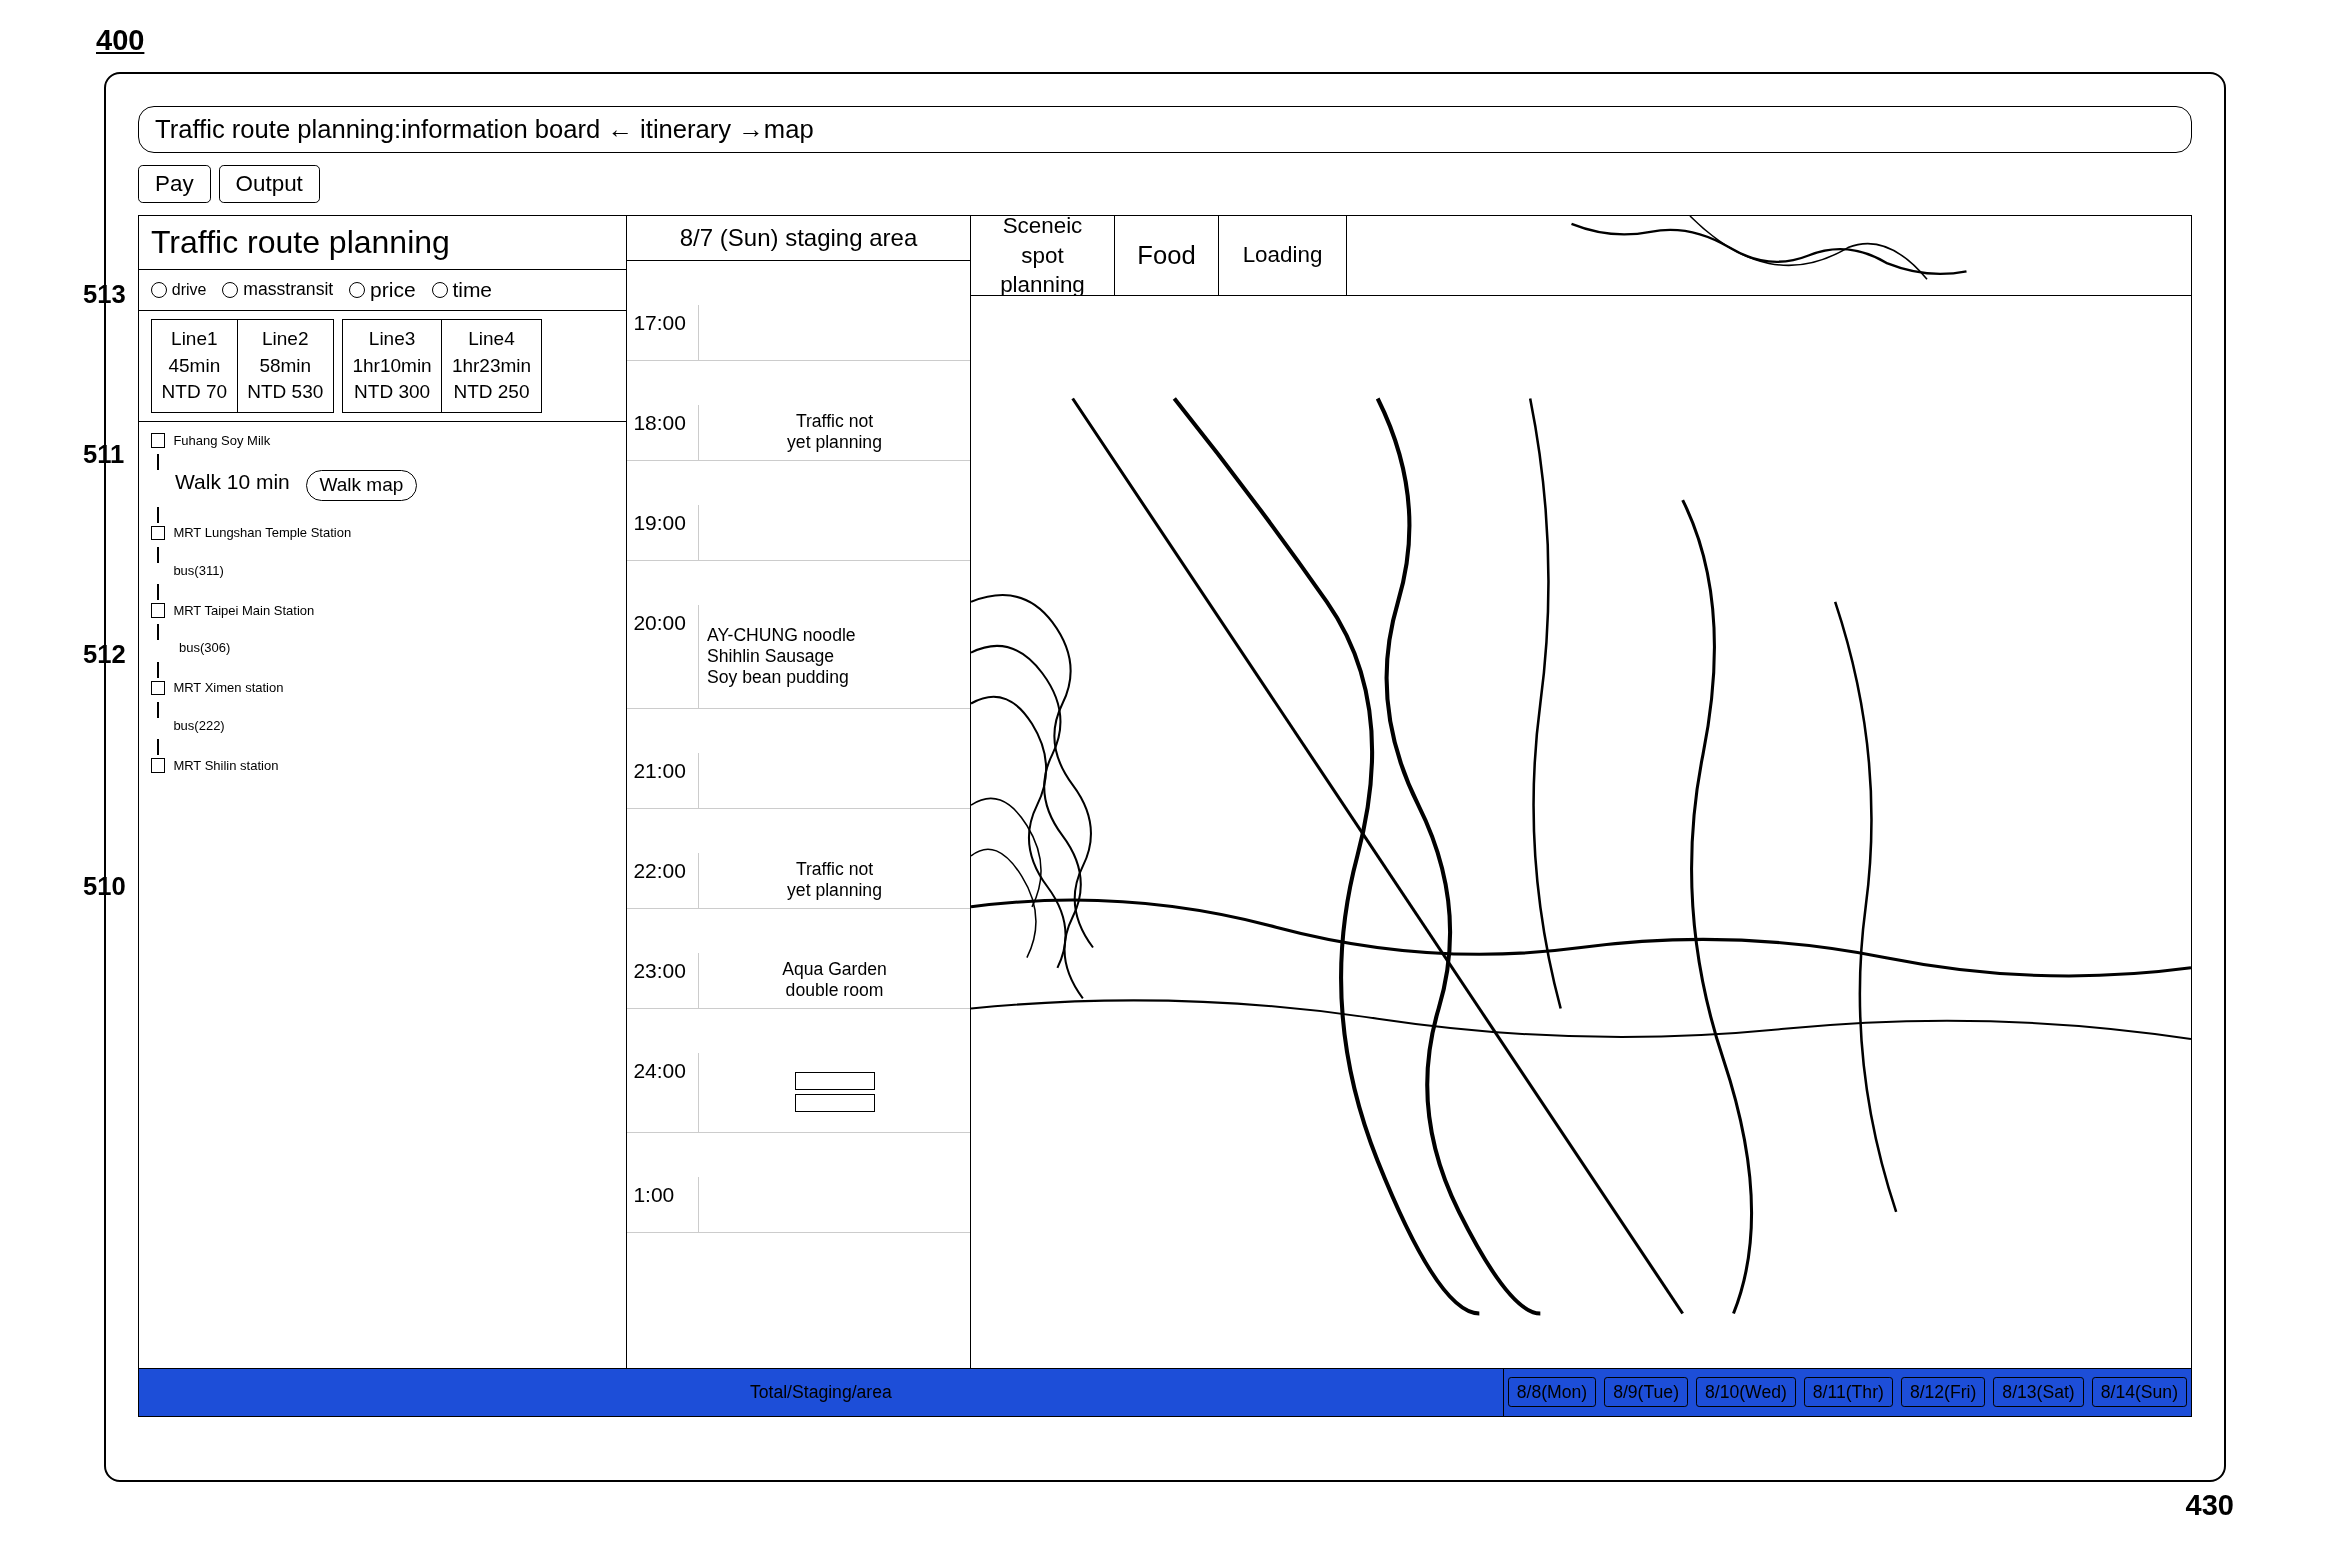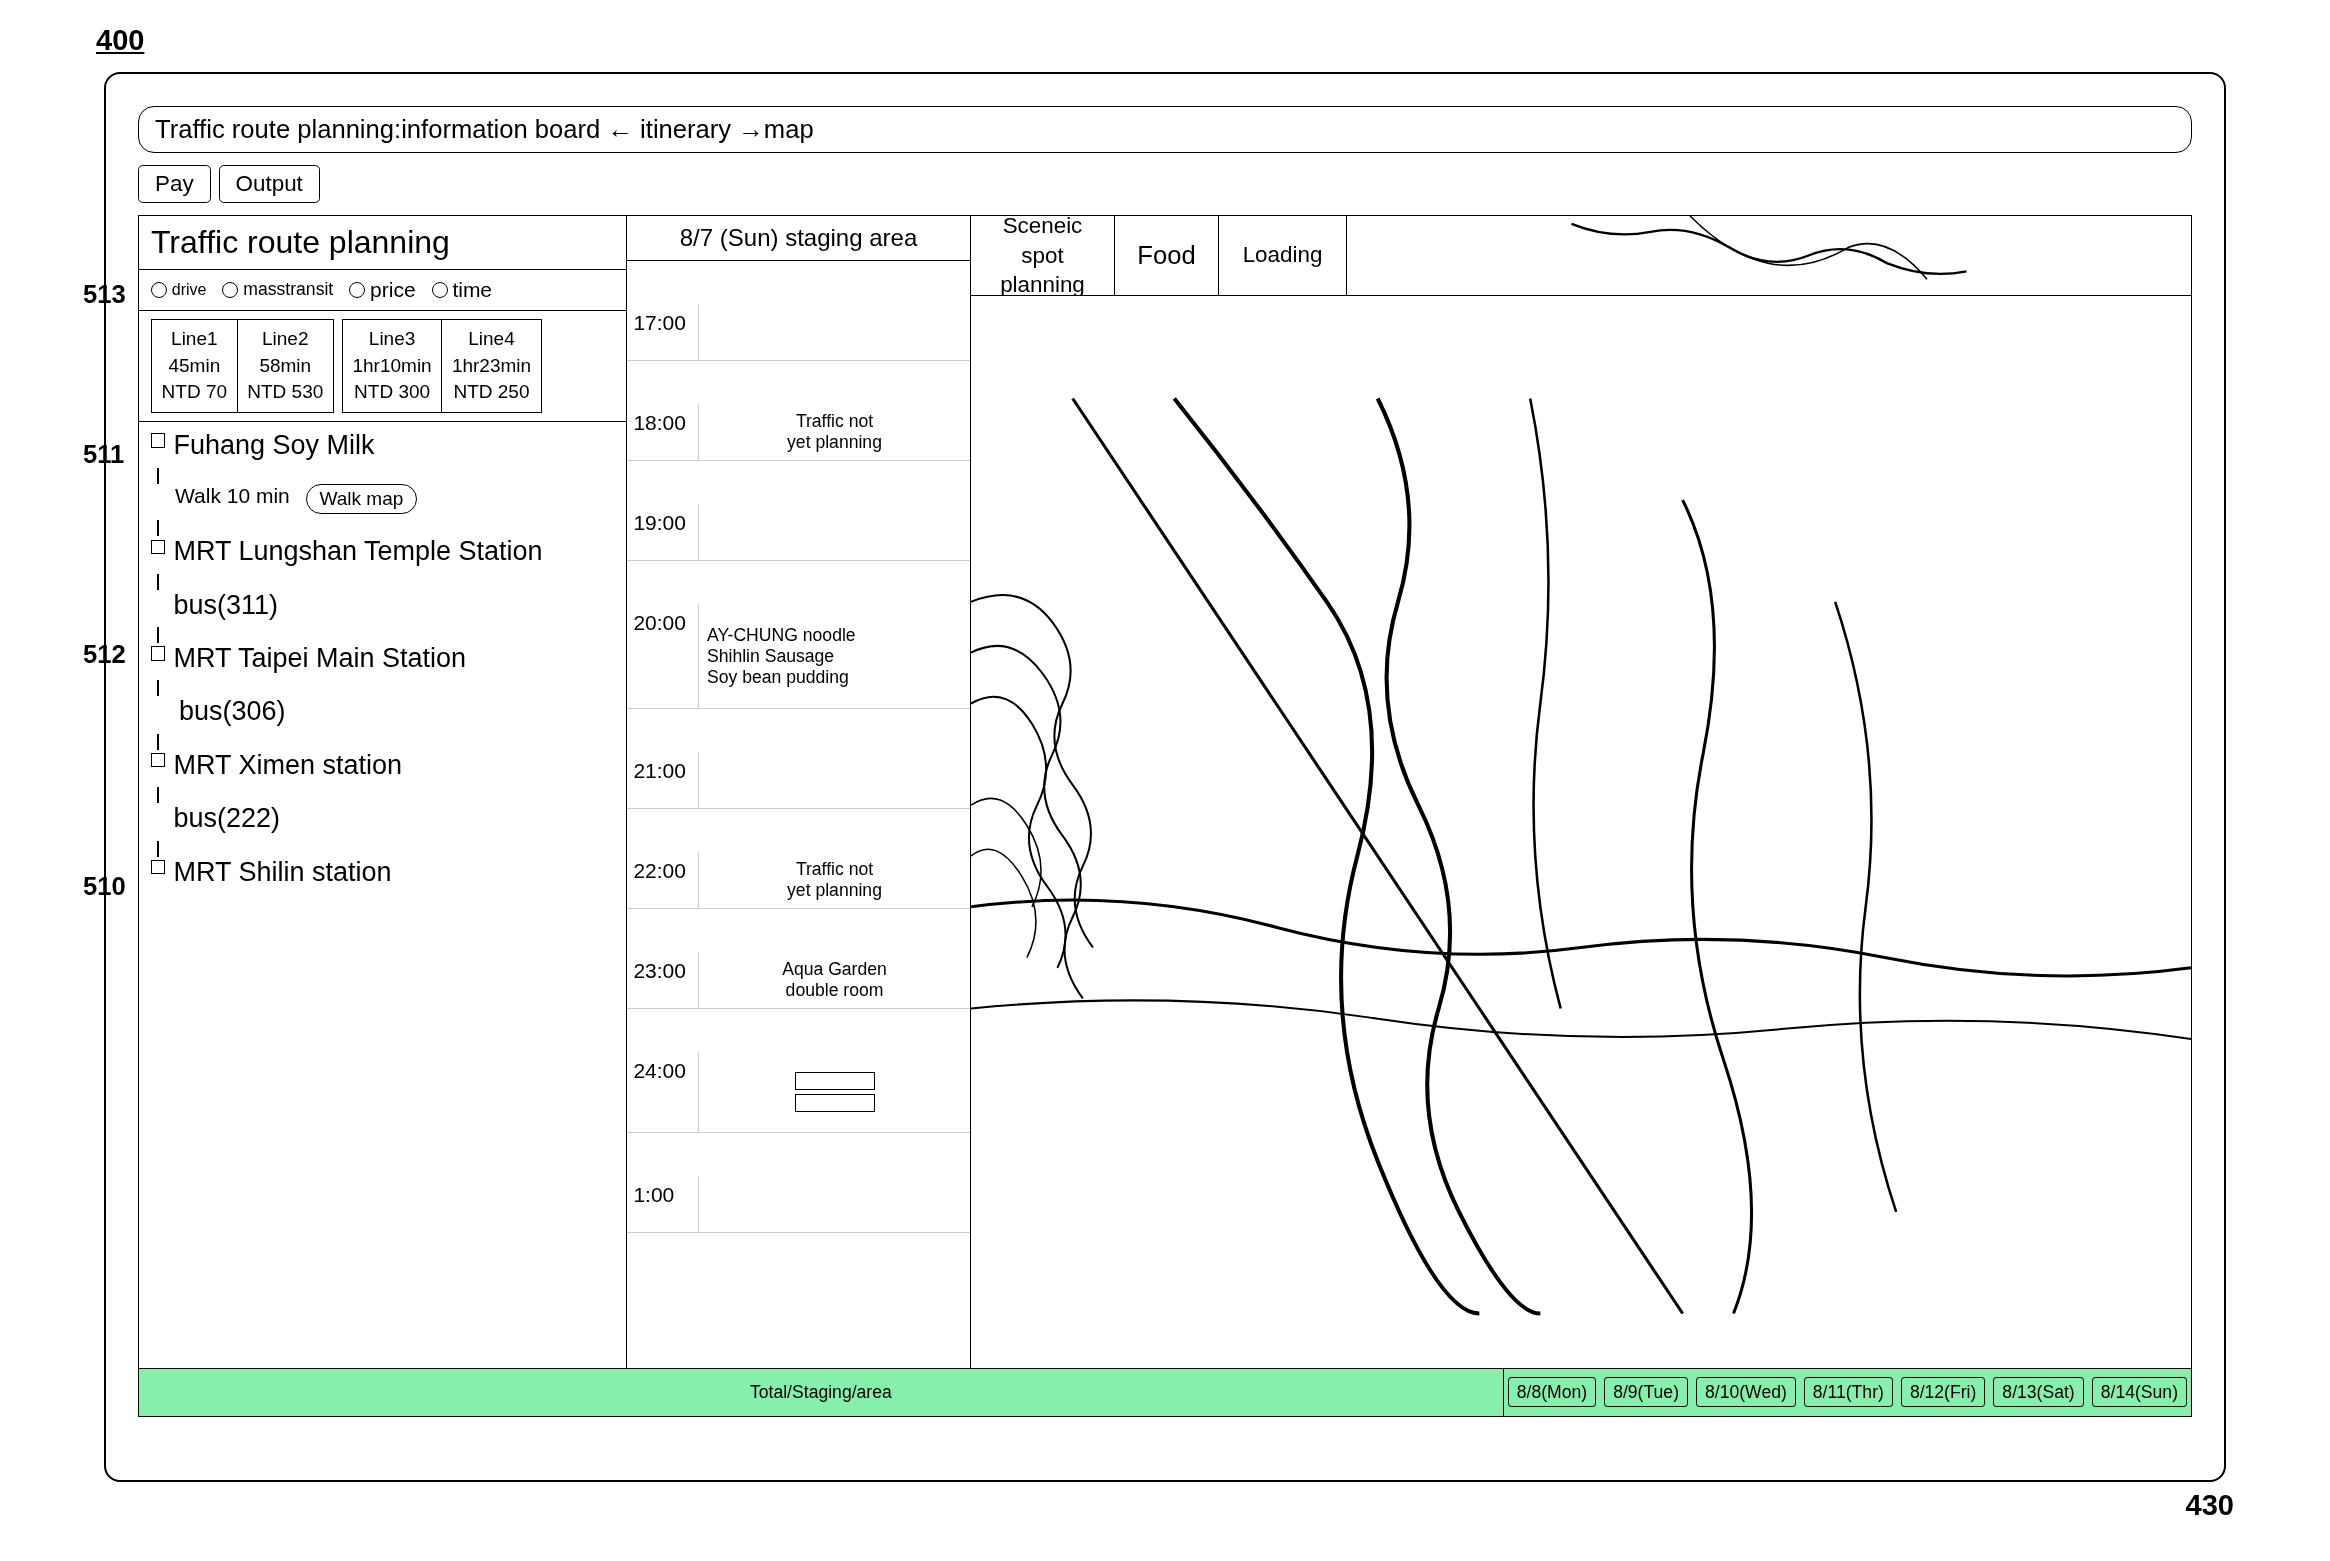--- a/index.html
+++ b/index.html
@@ -160,9 +160,9 @@
 
     .route-item {
       display: flex;
-      align-items: flex-start;
+      align-items: flex-end;
       margin-bottom: 6.4px;
-      font-size: 27px;
+      font-size: 13px;
       position: relative;
     }
 

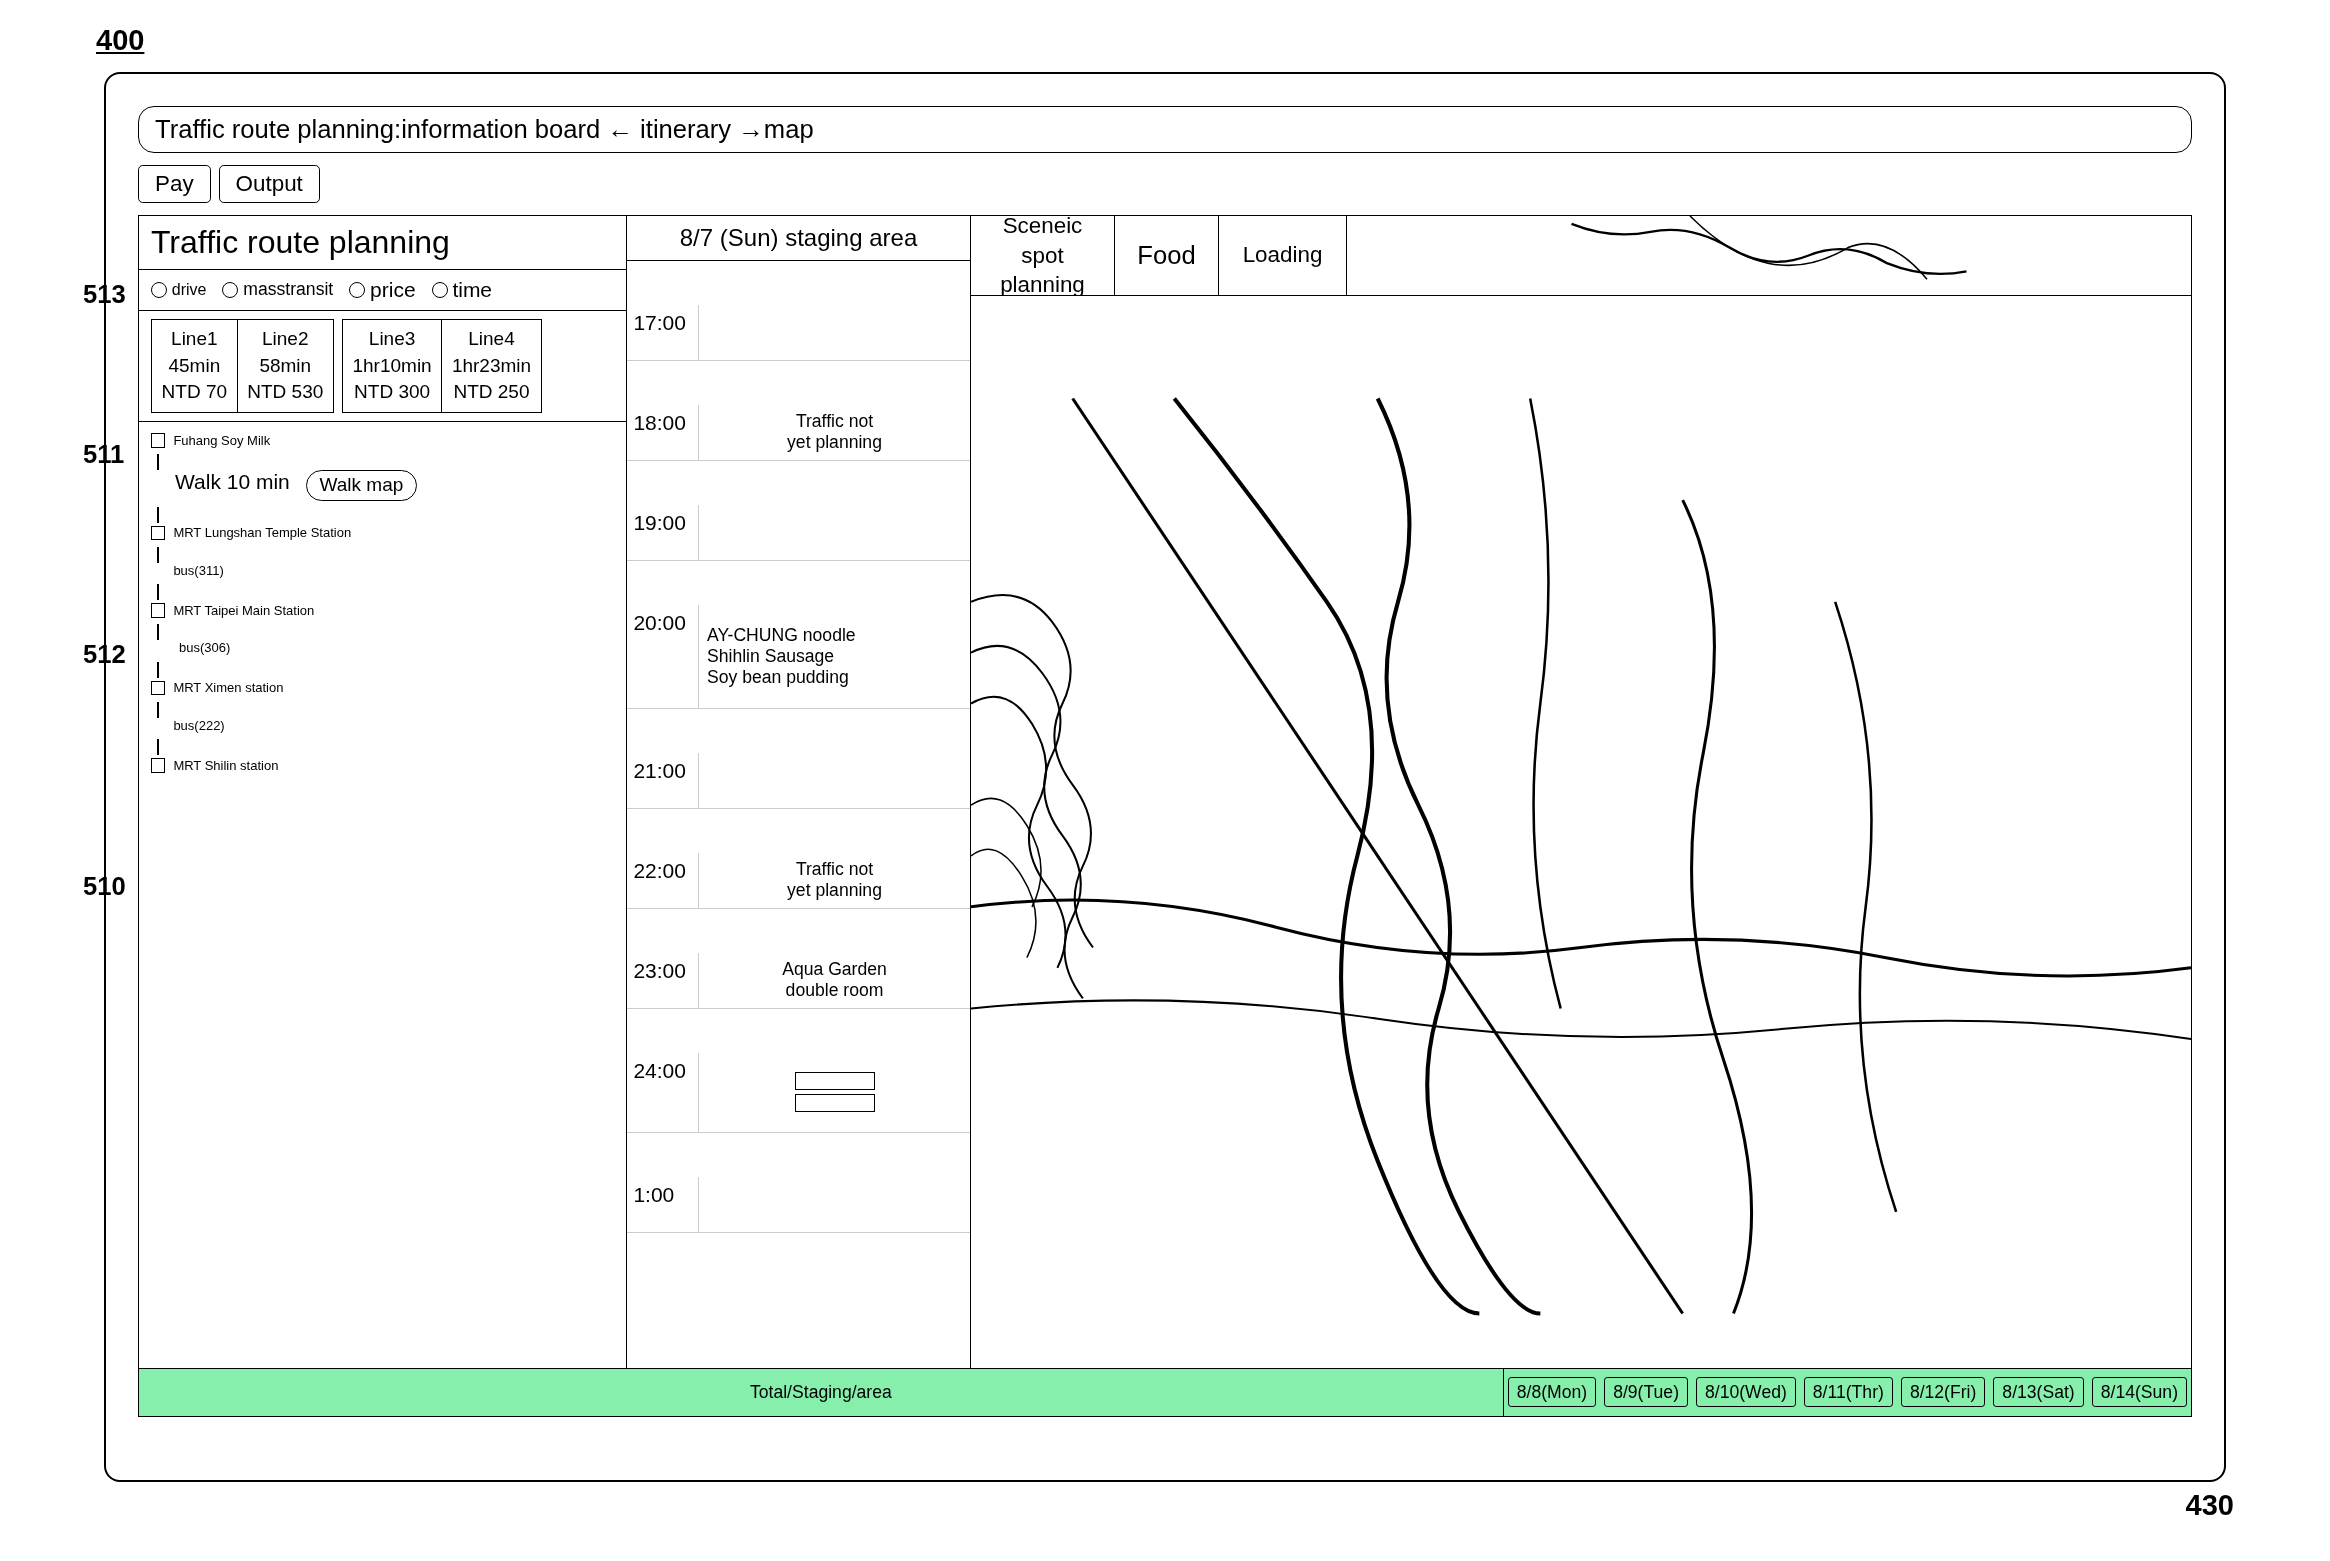--- a/index.html
+++ b/index.html
@@ -306,7 +306,7 @@
       display: flex;
       border-top: 1.6px solid #000;
       height: 48px;
-      background: #86efac;
+      background: #1d4ed8;
     }
 
     .bottom-nav-item {

